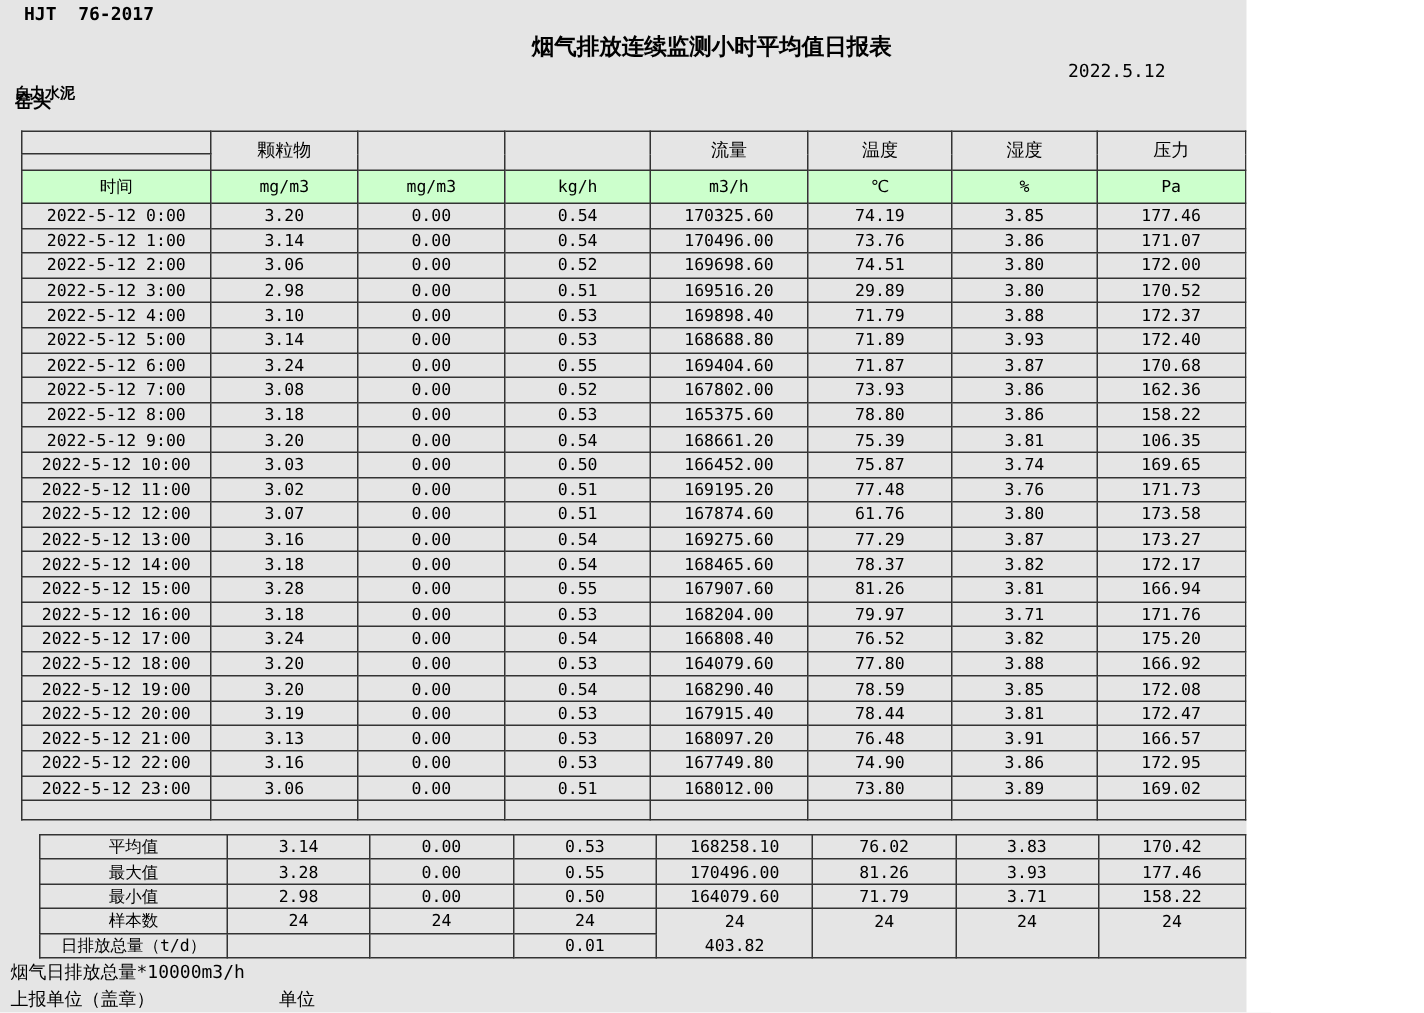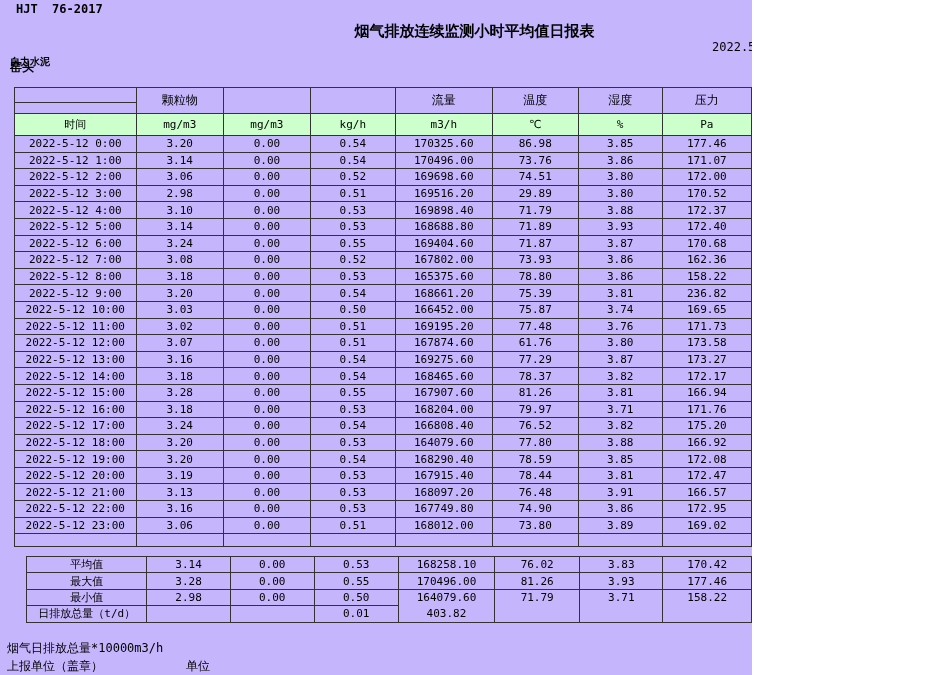--- a/index.html
+++ b/index.html
@@ -4,7 +4,7 @@
 <style>
   html,body{margin:0;padding:0;background:#fff;}
   .page{
-    position:relative;width:752px;height:675px;background:#c4b5fd;
+    position:relative;width:831px;height:675px;background:#e5e5e5;
     font-family:"DejaVu Sans Mono","DejaVu Sans",sans-serif;color:#000;overflow:hidden;
   }
   .std-code{position:absolute;left:16px;top:2px;font-size:12px;font-weight:bold;white-space:pre;}

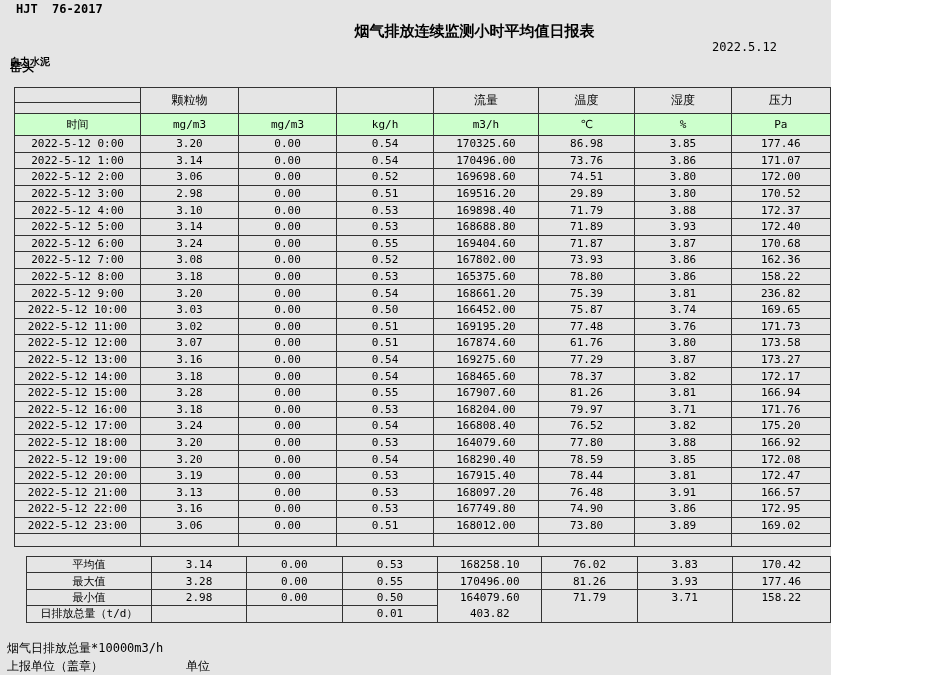--- a/index.html
+++ b/index.html
@@ -98,7 +98,7 @@
           <td>0.00</td>
           <td>0.54</td>
           <td>170325.60</td>
-          <td>86.98</td>
+          <td>74.19</td>
           <td>3.85</td>
           <td>177.46</td>
         </tr>

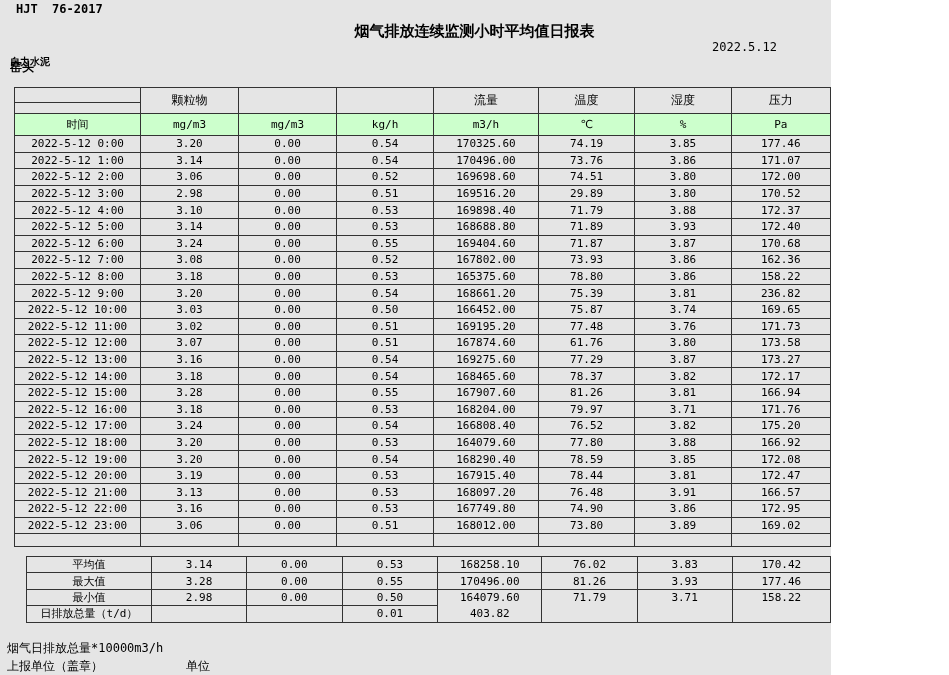--- a/index.html
+++ b/index.html
@@ -190,7 +190,7 @@
           <td>168661.20</td>
           <td>75.39</td>
           <td>3.81</td>
-          <td>236.82</td>
+          <td>106.35</td>
         </tr>
         <tr>
           <td>2022-5-12 10:00</td>

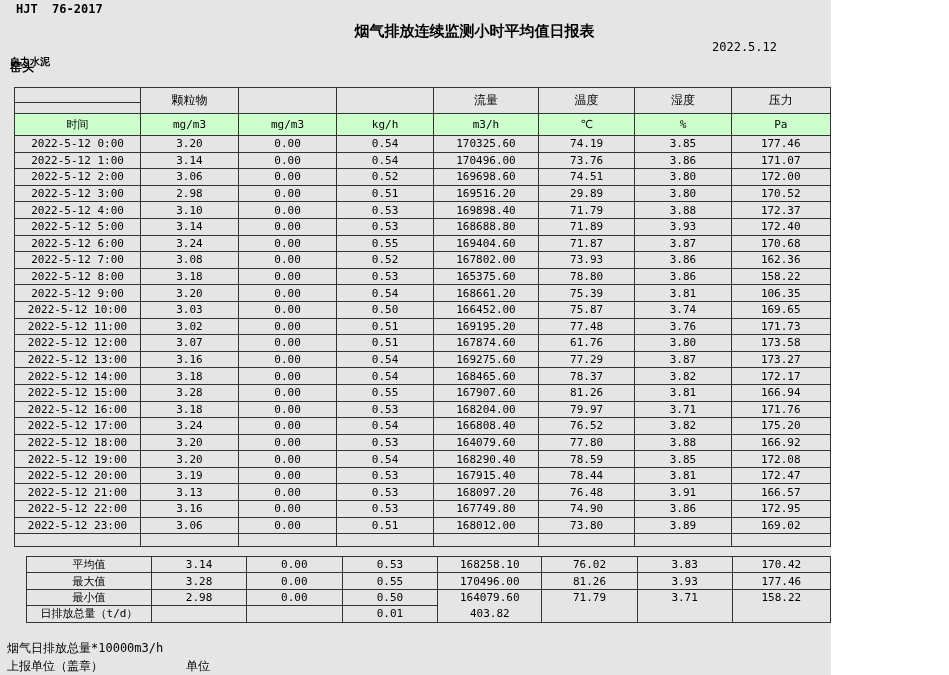--- a/index.html
+++ b/index.html
@@ -390,6 +390,16 @@
           <td>158.22</td>
         </tr>
         <tr>
+          <td>样本数</td>
+          <td>24</td>
+          <td>24</td>
+          <td>24</td>
+          <td class="nb-b">24</td>
+          <td class="nb-b">24</td>
+          <td class="nb-b">24</td>
+          <td class="nb-b">24</td>
+        </tr>
+        <tr>
           <td>日排放总量（t/d）</td>
           <td></td>
           <td></td>

